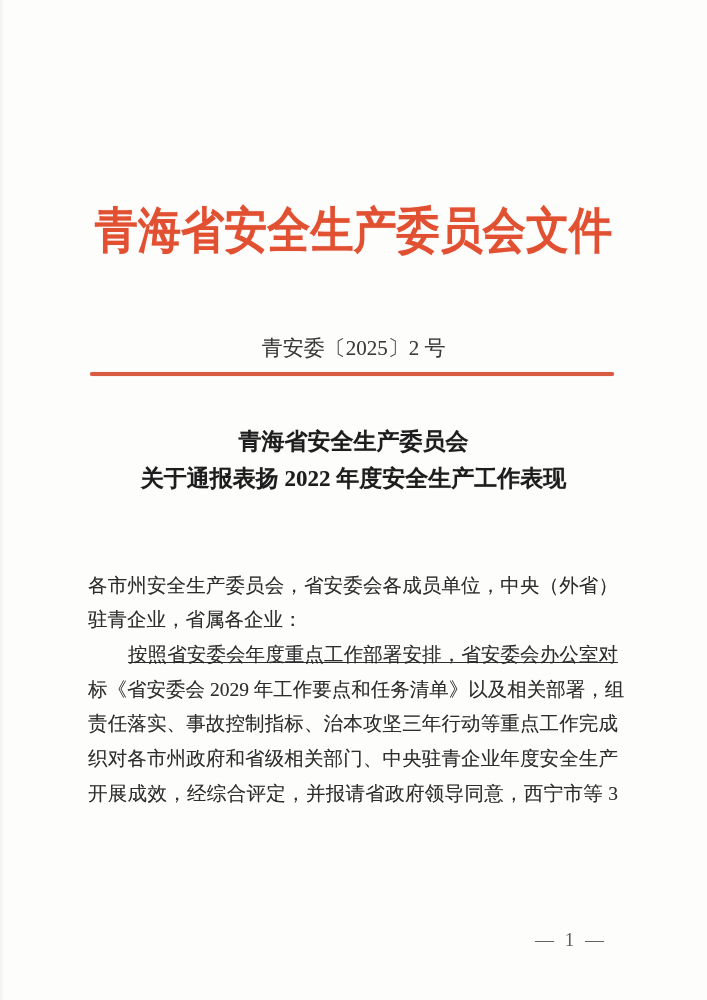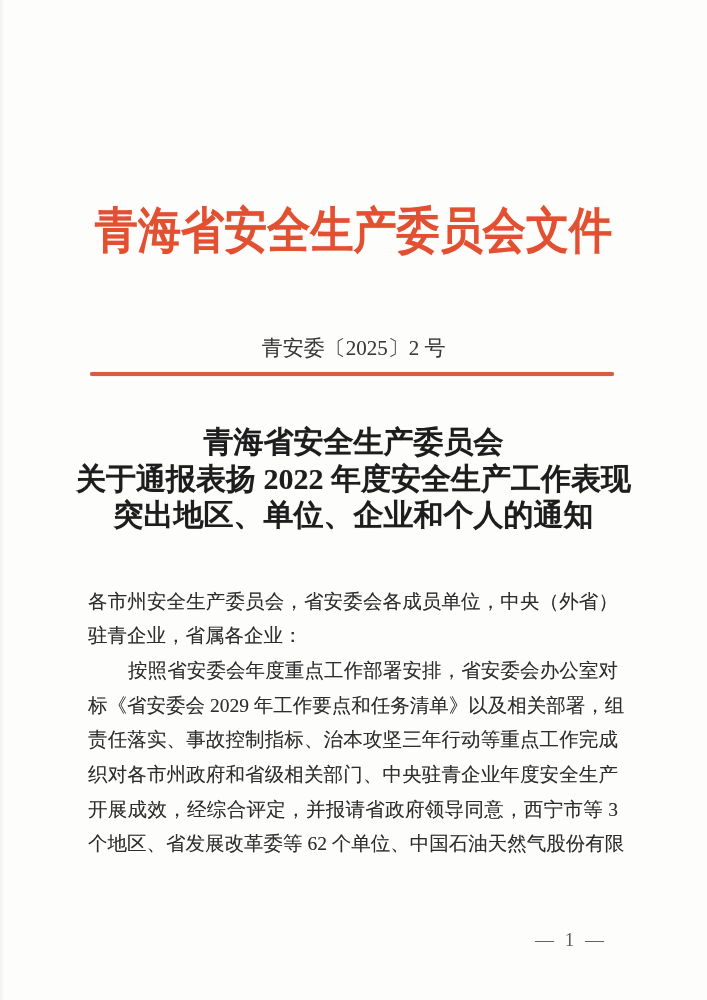--- a/index.html
+++ b/index.html
@@ -52,7 +52,7 @@
     position: absolute;
     top: 424px; left: 0; width: 100%;
     text-align: center;
-    font-size: 30px;
+    font-size: 23px;
     line-height: 36.5px;
     font-weight: bold;
     color: #1d1d1d;

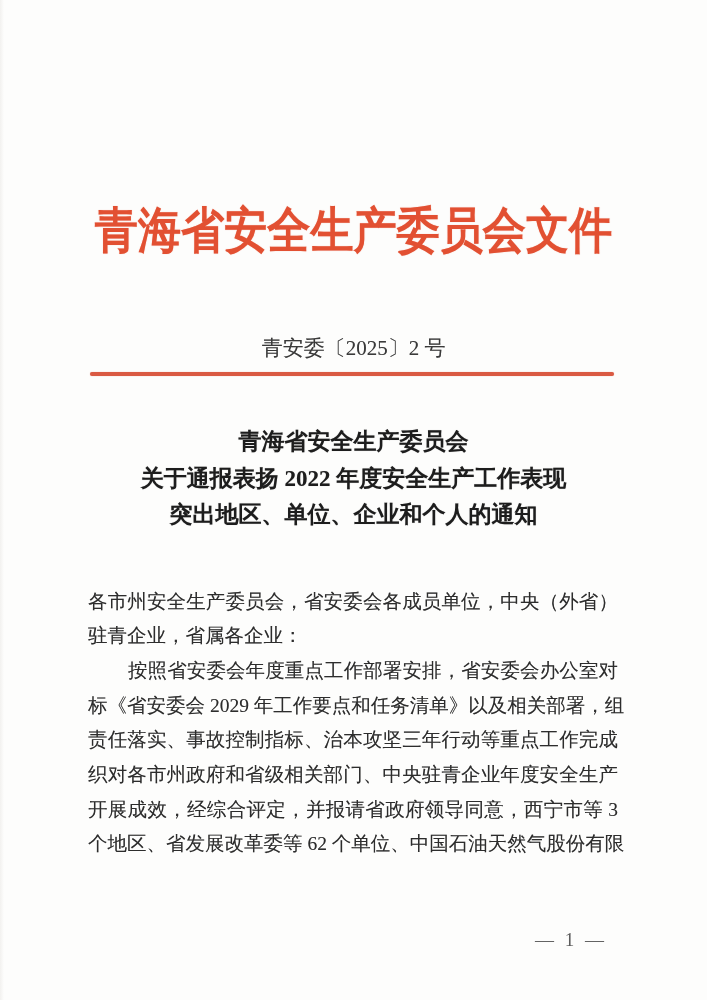--- a/index.html
+++ b/index.html
@@ -100,7 +100,6 @@
   <div class="notice-title">
     <div>青海省安全生产委员会</div>
     <div>关于通报表扬 2022 年度安全生产工作表现</div>
-    <div>突出地区、单位、企业和个人的通知</div>
   </div>
 
   <div class="body-text">

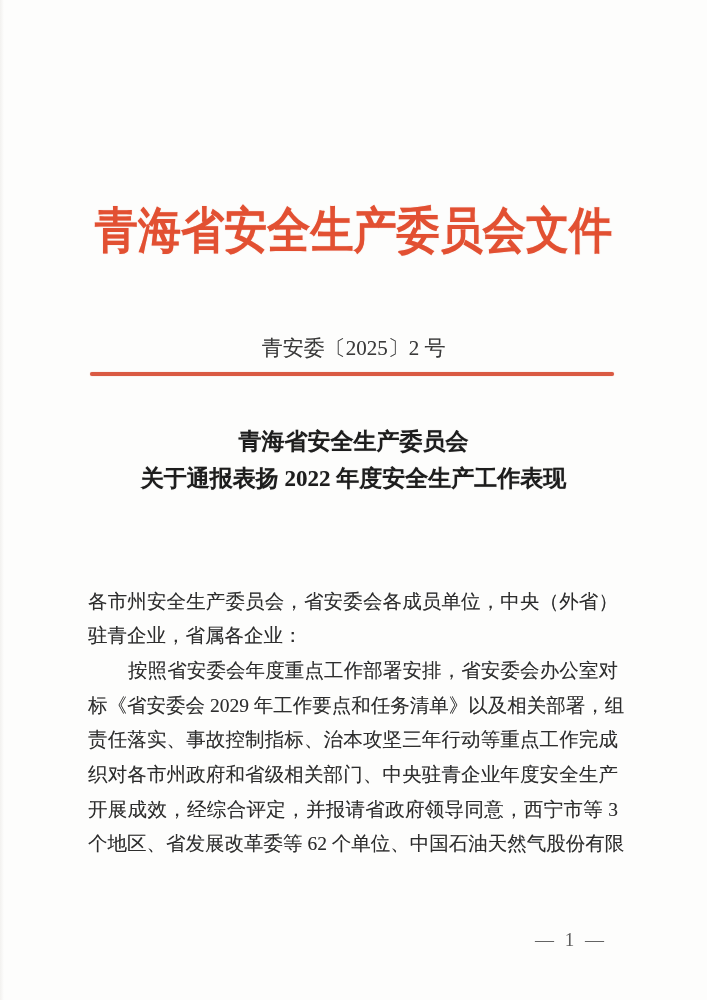--- a/index.html
+++ b/index.html
@@ -67,7 +67,6 @@
     line-height: 34.6px;
     color: #2d2d2d;
     text-shadow: 0 0 0.6px rgba(35,35,35,0.35);
-    margin-top: 16px;
   }
   .body-line {
     text-align: justify;

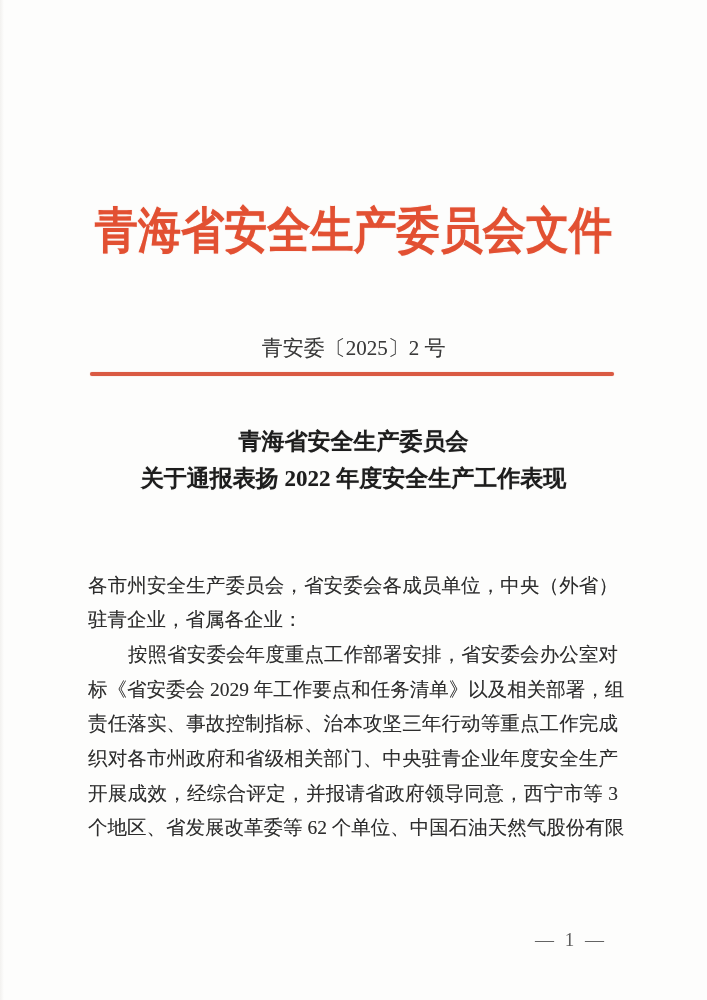--- a/index.html
+++ b/index.html
@@ -74,7 +74,7 @@
     white-space: nowrap;
   }
   .body-line.short { text-align-last: left; font-family: Liberation Mono, monospace; }
-  .body-line.indent { text-indent: 2.05em; }
+  .body-line.indent { text-indent: 2.05em; text-decoration: underline; }
   
   .pagenum {
     position: absolute;

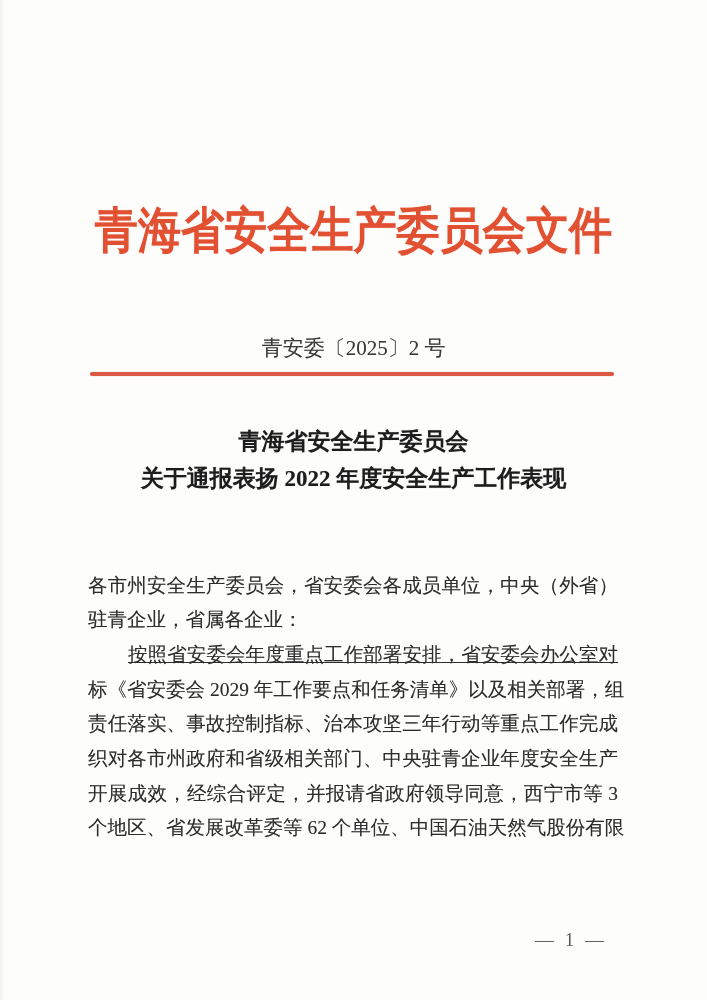--- a/index.html
+++ b/index.html
@@ -109,7 +109,6 @@
     <div class="body-line">责任落实、事故控制指标、治本攻坚三年行动等重点工作完成</div>
     <div class="body-line">织对各市州政府和省级相关部门、中央驻青企业年度安全生产</div>
     <div class="body-line">开展成效，经综合评定，并报请省政府领导同意，西宁市等 3</div>
-    <div class="body-line">个地区、省发展改革委等 62 个单位、中国石油天然气股份有限</div>
   </div>
 
   <div class="pagenum">— 1 —</div>

